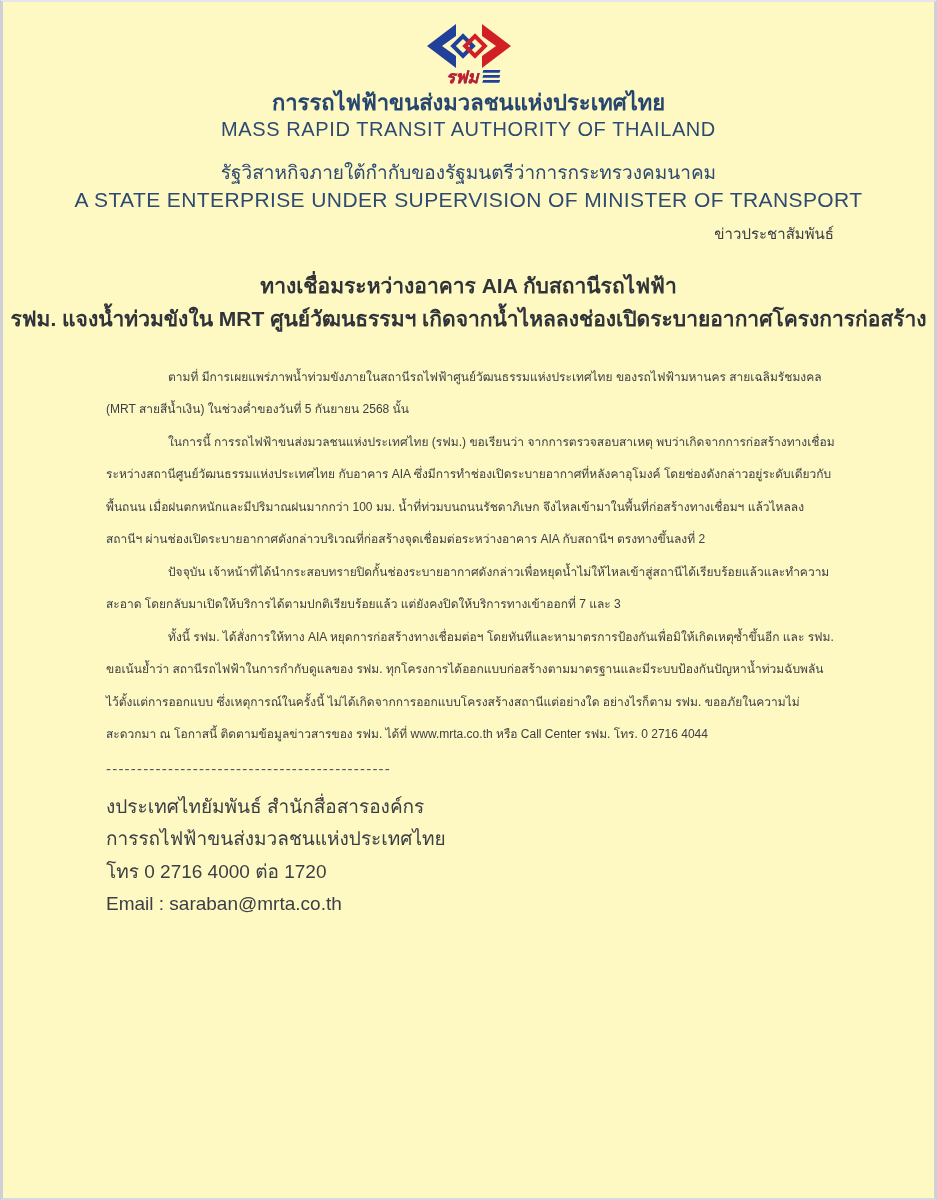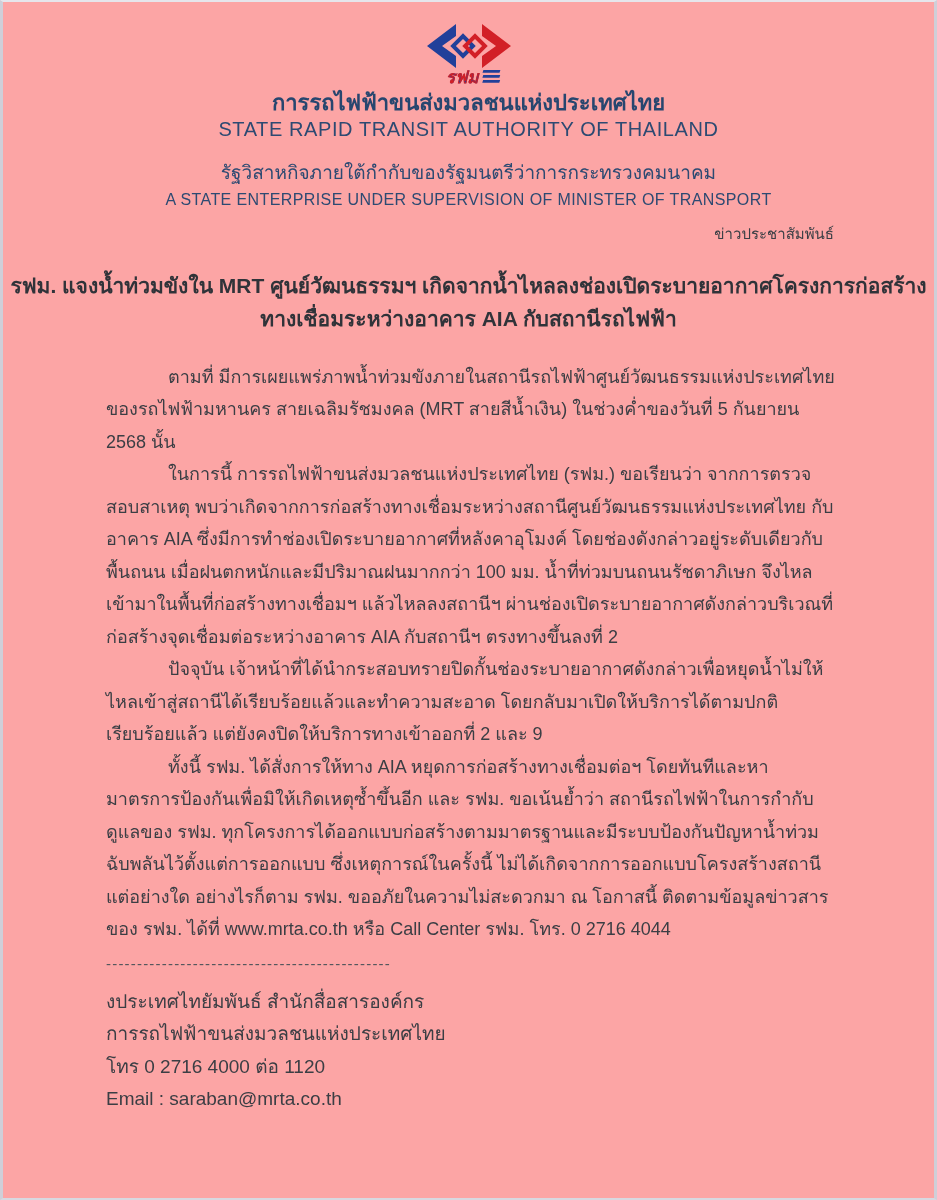--- a/index.html
+++ b/index.html
@@ -11,7 +11,7 @@
     width: 937px;
     height: 1200px;
     margin: 0 auto;
-    background: #fca5a5;
+    background: #fef9c3;
     border-left: 3px solid #cfcfd8;
     border-right: 3px solid #cfcfd8;
     border-top: 2px solid #e6e6ec;

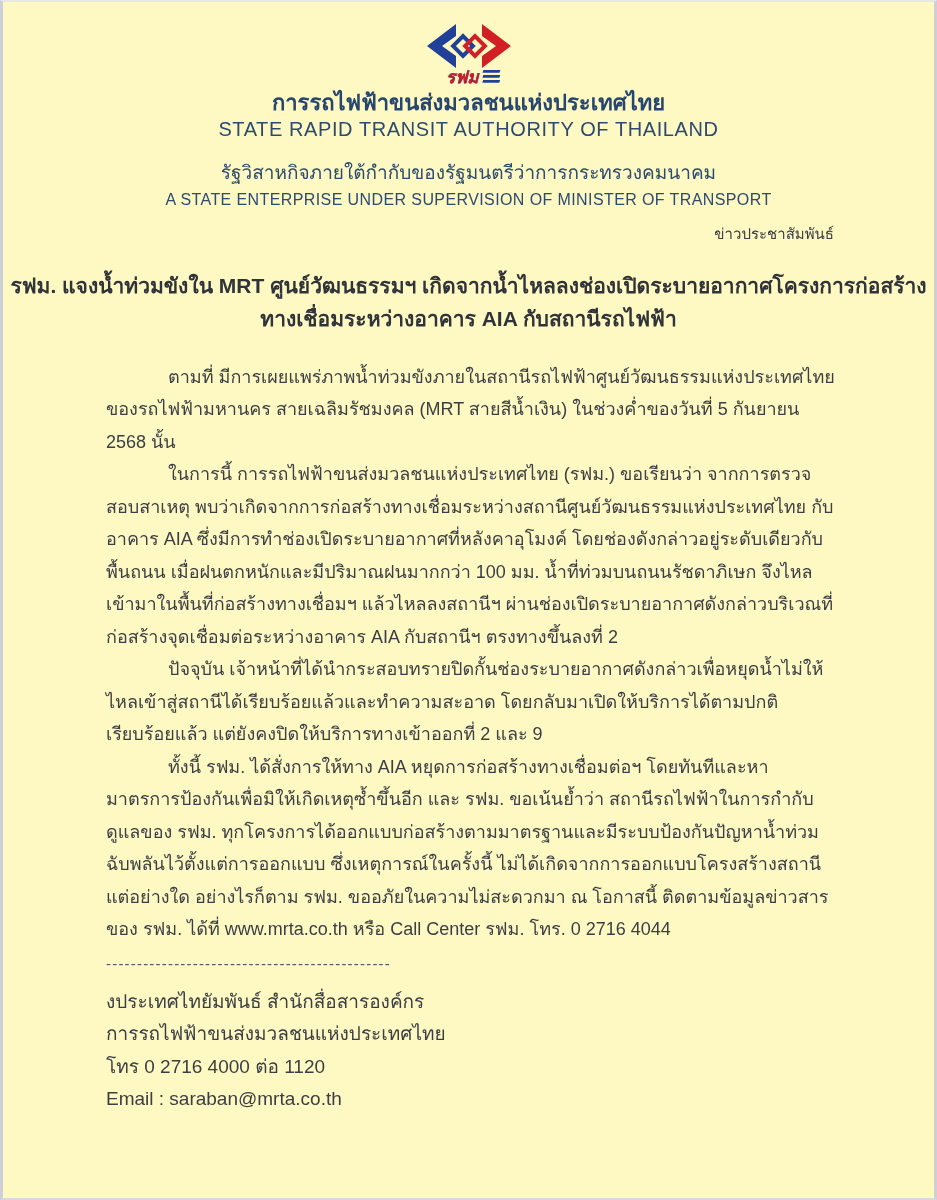--- a/index.html
+++ b/index.html
@@ -109,7 +109,7 @@
       </svg>
     </div>
     <div class="org-name-th">การรถไฟฟ้าขนส่งมวลชนแห่งประเทศไทย</div>
-    <div class="org-name-en">STATE RAPID TRANSIT AUTHORITY OF THAILAND</div>
+    <div class="org-name-en">MASS RAPID TRANSIT AUTHORITY OF THAILAND</div>
     <div class="supervision-th">รัฐวิสาหกิจภายใต้กำกับของรัฐมนตรีว่าการกระทรวงคมนาคม</div>
     <div class="supervision-en">A STATE ENTERPRISE UNDER SUPERVISION OF MINISTER OF TRANSPORT</div>
   </div>

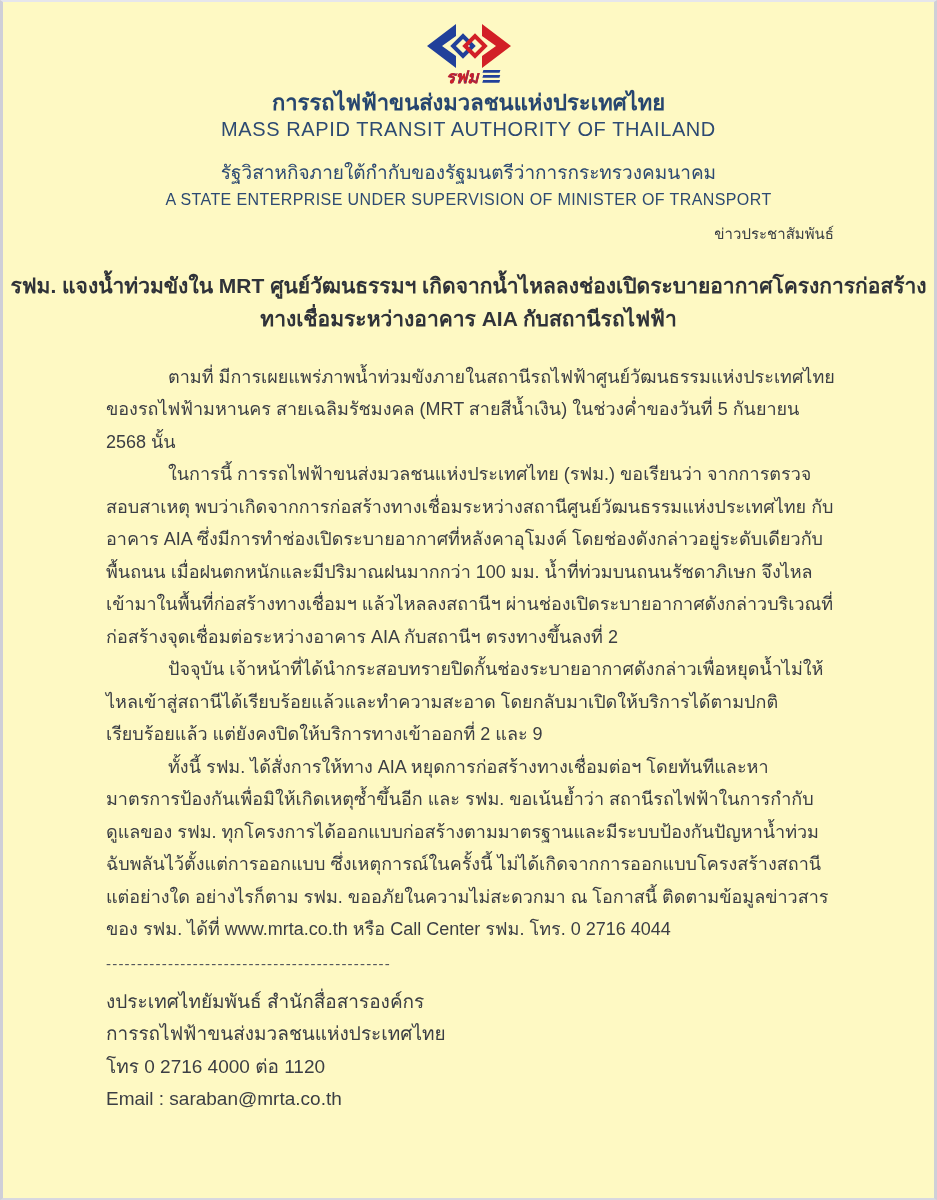--- a/index.html
+++ b/index.html
@@ -39,7 +39,7 @@
   }
   .supervision-en {
     margin-top: 4px;
-    font-size: 16px; color: #2d4a72;
+    font-size: 21px; color: #2d4a72;
     letter-spacing: 0.4px; line-height: 23px;
   }
 

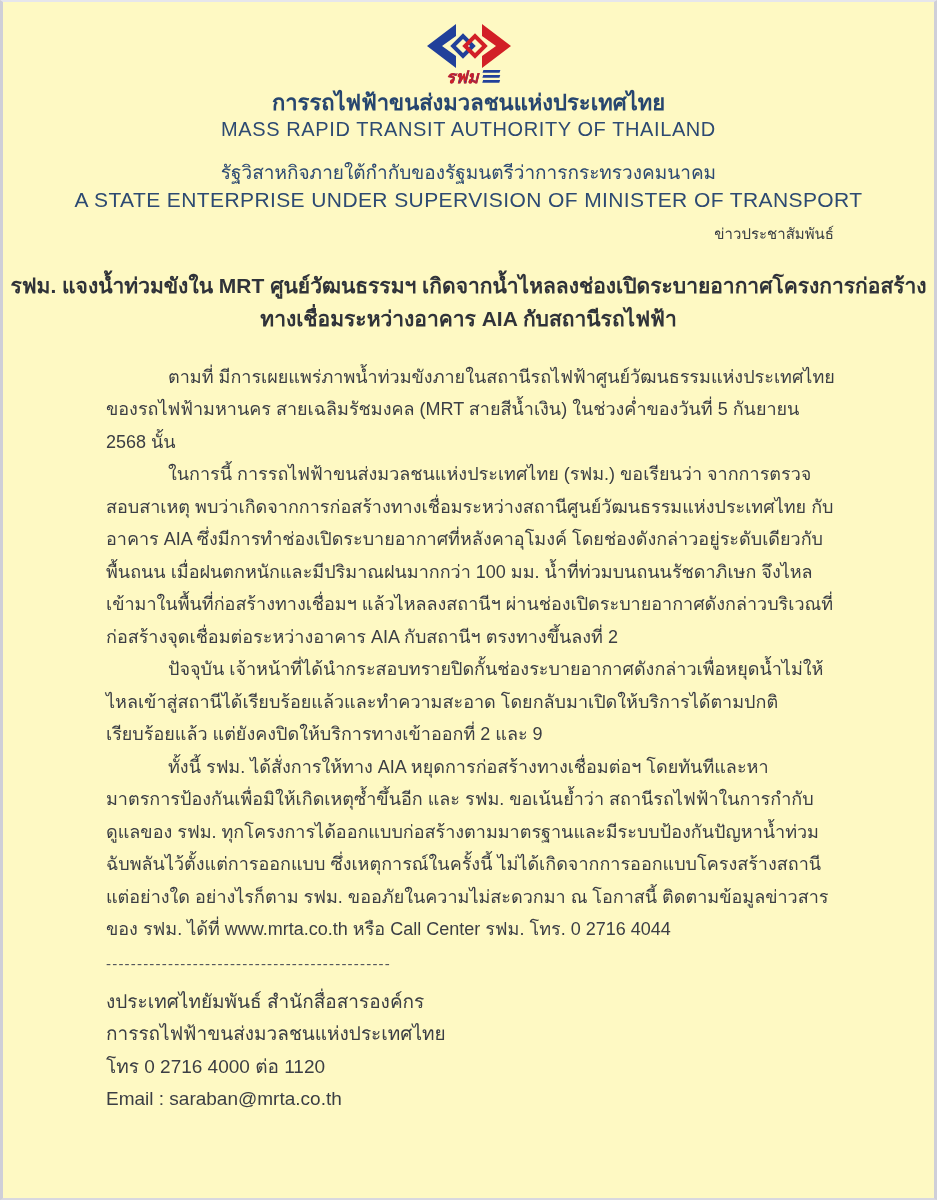--- a/index.html
+++ b/index.html
@@ -119,8 +119,8 @@
   </div>
 
   <div class="doc-title">
+    <div>ทางเชื่อมระหว่างอาคาร AIA กับสถานีรถไฟฟ้า</div>
     <div>รฟม. แจงน้ำท่วมขังใน MRT ศูนย์วัฒนธรรมฯ เกิดจากน้ำไหลลงช่องเปิดระบายอากาศโครงการก่อสร้าง</div>
-    <div>ทางเชื่อมระหว่างอาคาร AIA กับสถานีรถไฟฟ้า</div>
   </div>
 
   <div class="body-text">

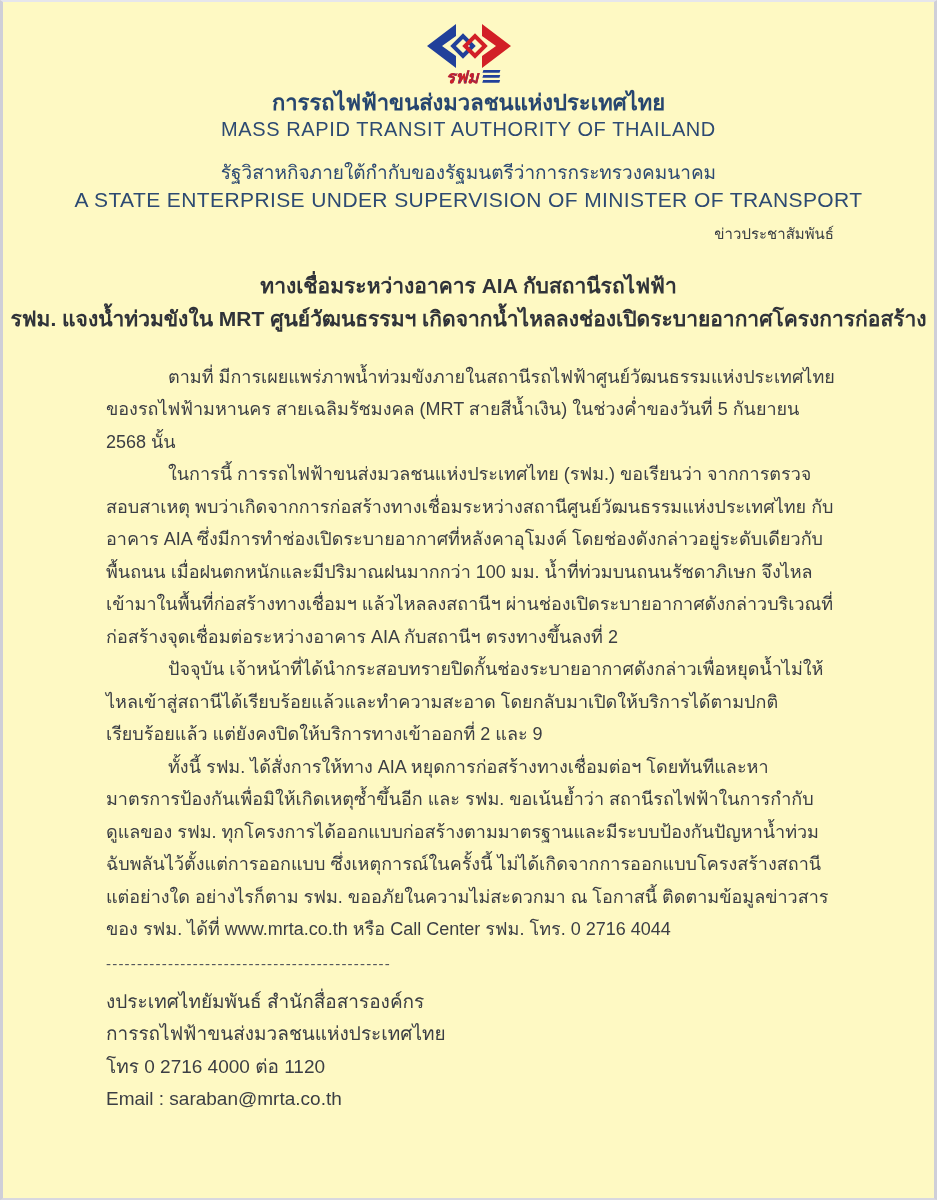--- a/index.html
+++ b/index.html
@@ -61,7 +61,7 @@
   
   .body-text {
     margin: 26px 99px 0 103px;
-    font-size: 18px;
+    font-size: 12px;
     line-height: 32.5px;
     color: #3b3e44;
   }

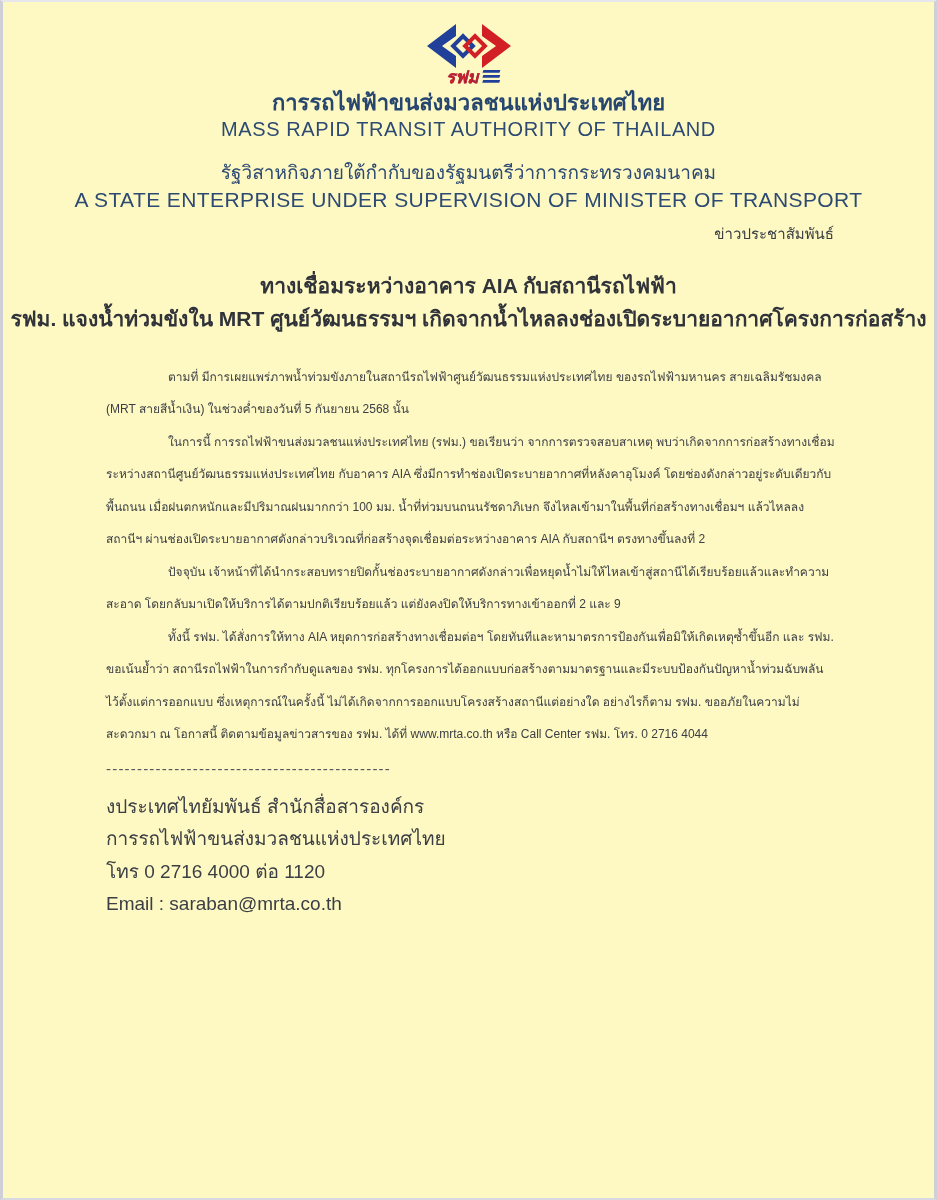--- a/index.html
+++ b/index.html
@@ -126,7 +126,7 @@
   <div class="body-text">
     <p class="para">ตามที่ มีการเผยแพร่ภาพน้ำท่วมขังภายในสถานีรถไฟฟ้าศูนย์วัฒนธรรมแห่งประเทศไทย ของรถไฟฟ้ามหานคร สายเฉลิมรัชมงคล (MRT สายสีน้ำเงิน) ในช่วงค่ำของวันที่ 5 กันยายน 2568 นั้น</p>
     <p class="para">ในการนี้ การรถไฟฟ้าขนส่งมวลชนแห่งประเทศไทย (รฟม.) ขอเรียนว่า จากการตรวจสอบสาเหตุ พบว่าเกิดจากการก่อสร้างทางเชื่อมระหว่างสถานีศูนย์วัฒนธรรมแห่งประเทศไทย กับอาคาร AIA ซึ่งมีการทำช่องเปิดระบายอากาศที่หลังคาอุโมงค์ โดยช่องดังกล่าวอยู่ระดับเดียวกับพื้นถนน เมื่อฝนตกหนักและมีปริมาณฝนมากกว่า 100 มม. น้ำที่ท่วมบนถนนรัชดาภิเษก จึงไหลเข้ามาในพื้นที่ก่อสร้างทางเชื่อมฯ แล้วไหลลงสถานีฯ ผ่านช่องเปิดระบายอากาศดังกล่าวบริเวณที่ก่อสร้างจุดเชื่อมต่อระหว่างอาคาร AIA กับสถานีฯ ตรงทางขึ้นลงที่ 2</p>
-    <p class="para">ปัจจุบัน เจ้าหน้าที่ได้นำกระสอบทรายปิดกั้นช่องระบายอากาศดังกล่าวเพื่อหยุดน้ำไม่ให้ไหลเข้าสู่สถานีได้เรียบร้อยแล้วและทำความสะอาด โดยกลับมาเปิดให้บริการได้ตามปกติเรียบร้อยแล้ว แต่ยังคงปิดให้บริการทางเข้าออกที่ 2  และ 9</p>
+    <p class="para">ปัจจุบัน เจ้าหน้าที่ได้นำกระสอบทรายปิดกั้นช่องระบายอากาศดังกล่าวเพื่อหยุดน้ำไม่ให้ไหลเข้าสู่สถานีได้เรียบร้อยแล้วและทำความสะอาด โดยกลับมาเปิดให้บริการได้ตามปกติเรียบร้อยแล้ว แต่ยังคงปิดให้บริการทางเข้าออกที่ 7  และ 3</p>
     <p class="para">ทั้งนี้ รฟม. ได้สั่งการให้ทาง AIA หยุดการก่อสร้างทางเชื่อมต่อฯ โดยทันทีและหามาตรการป้องกันเพื่อมิให้เกิดเหตุซ้ำขึ้นอีก และ รฟม. ขอเน้นย้ำว่า สถานีรถไฟฟ้าในการกำกับดูแลของ รฟม. ทุกโครงการได้ออกแบบก่อสร้างตามมาตรฐานและมีระบบป้องกันปัญหาน้ำท่วมฉับพลันไว้ตั้งแต่การออกแบบ ซึ่งเหตุการณ์ในครั้งนี้ ไม่ได้เกิดจากการออกแบบโครงสร้างสถานีแต่อย่างใด อย่างไรก็ตาม รฟม. ขออภัยในความไม่สะดวกมา ณ โอกาสนี้ ติดตามข้อมูลข่าวสารของ รฟม. ได้ที่ www.mrta.co.th หรือ Call Center รฟม. โทร. 0 2716 4044</p>
   </div>
 

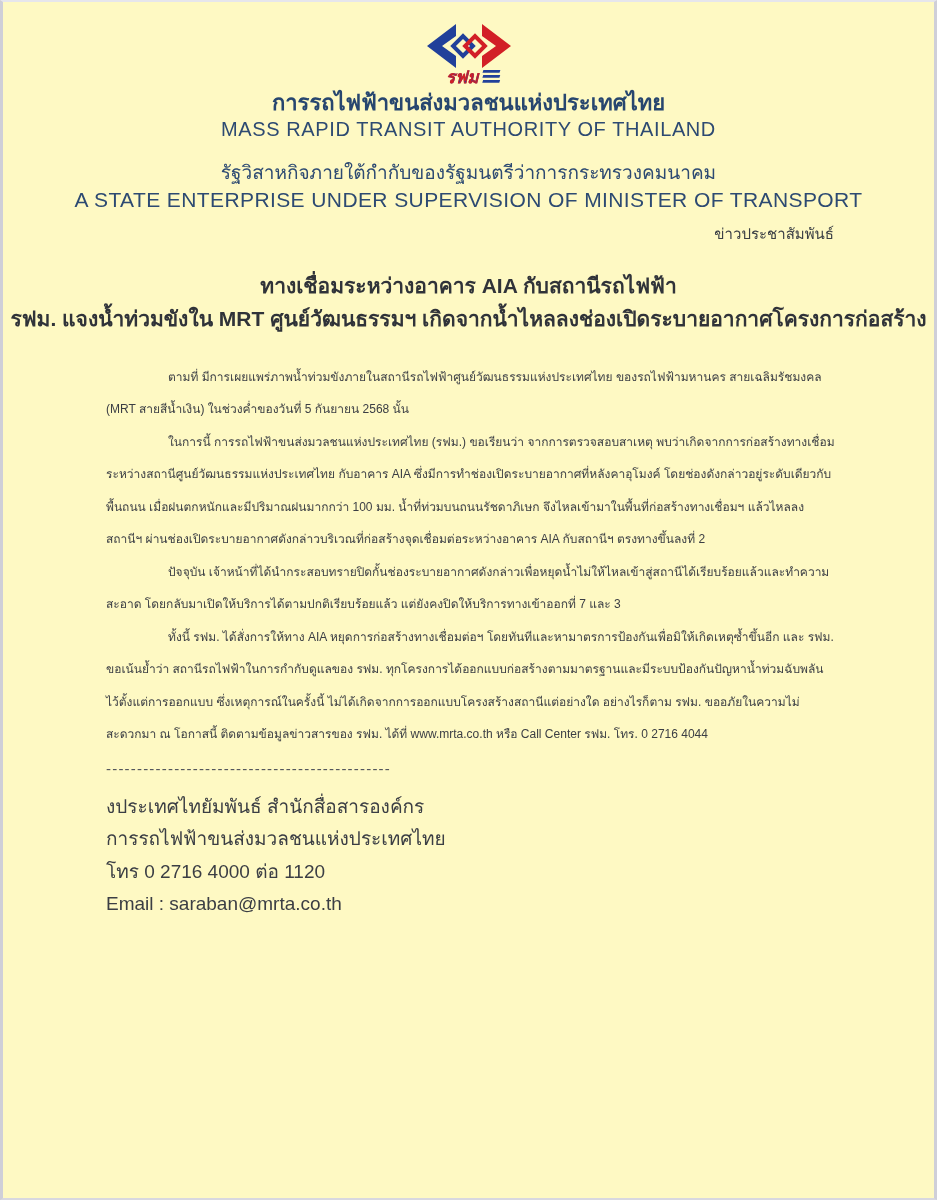--- a/index.html
+++ b/index.html
@@ -135,7 +135,7 @@
   <div class="footer">
     <div>งประเทศไทยัมพันธ์ สำนักสื่อสารองค์กร</div>
     <div>การรถไฟฟ้าขนส่งมวลชนแห่งประเทศไทย</div>
-    <div>โทร 0 2716 4000 ต่อ 1120</div>
+    <div>โทร 0 2716 4000 ต่อ 1720</div>
     <div>Email : saraban@mrta.co.th</div>
   </div>
 

